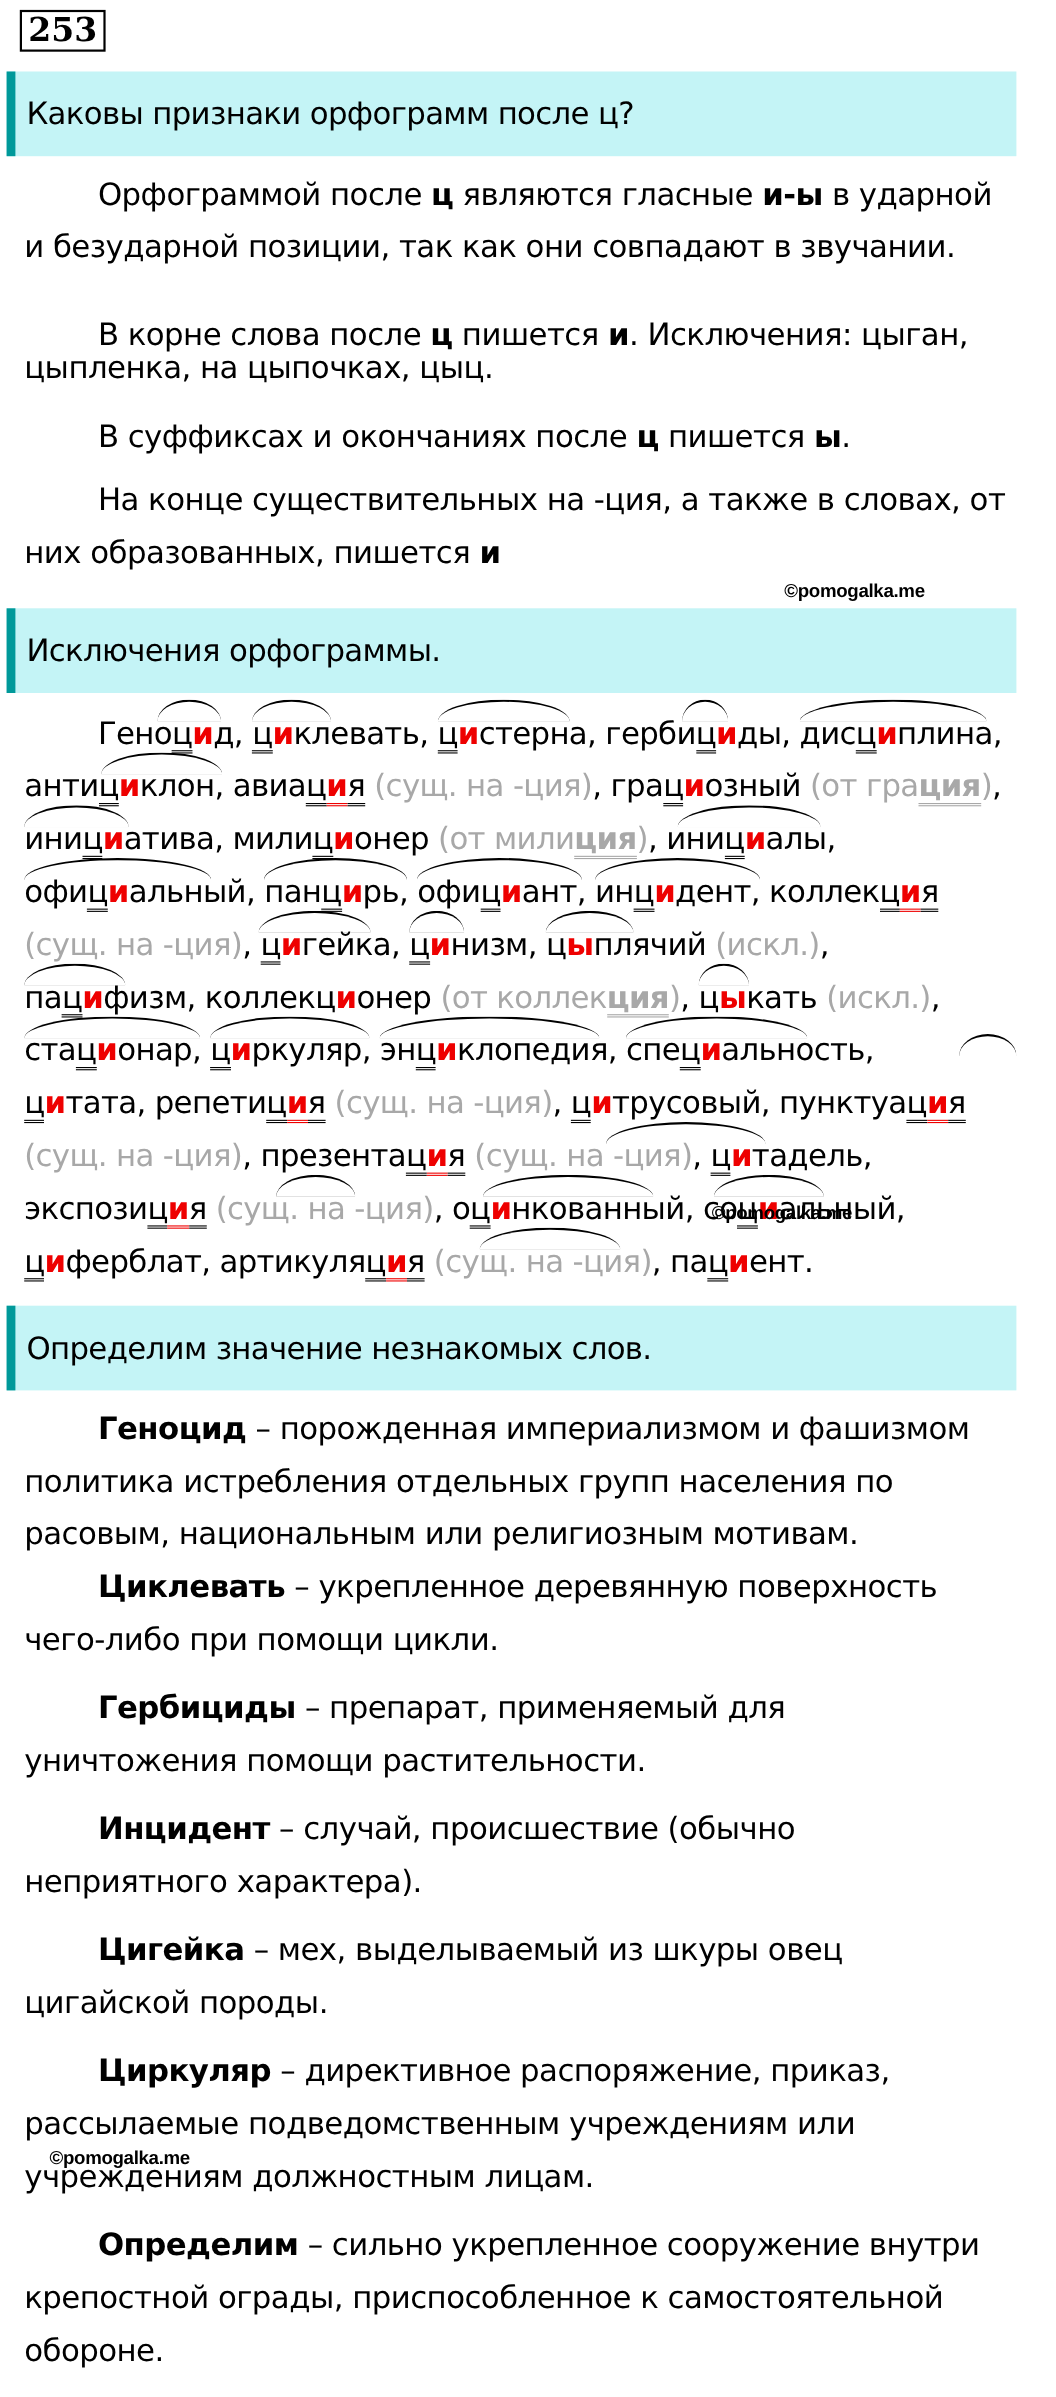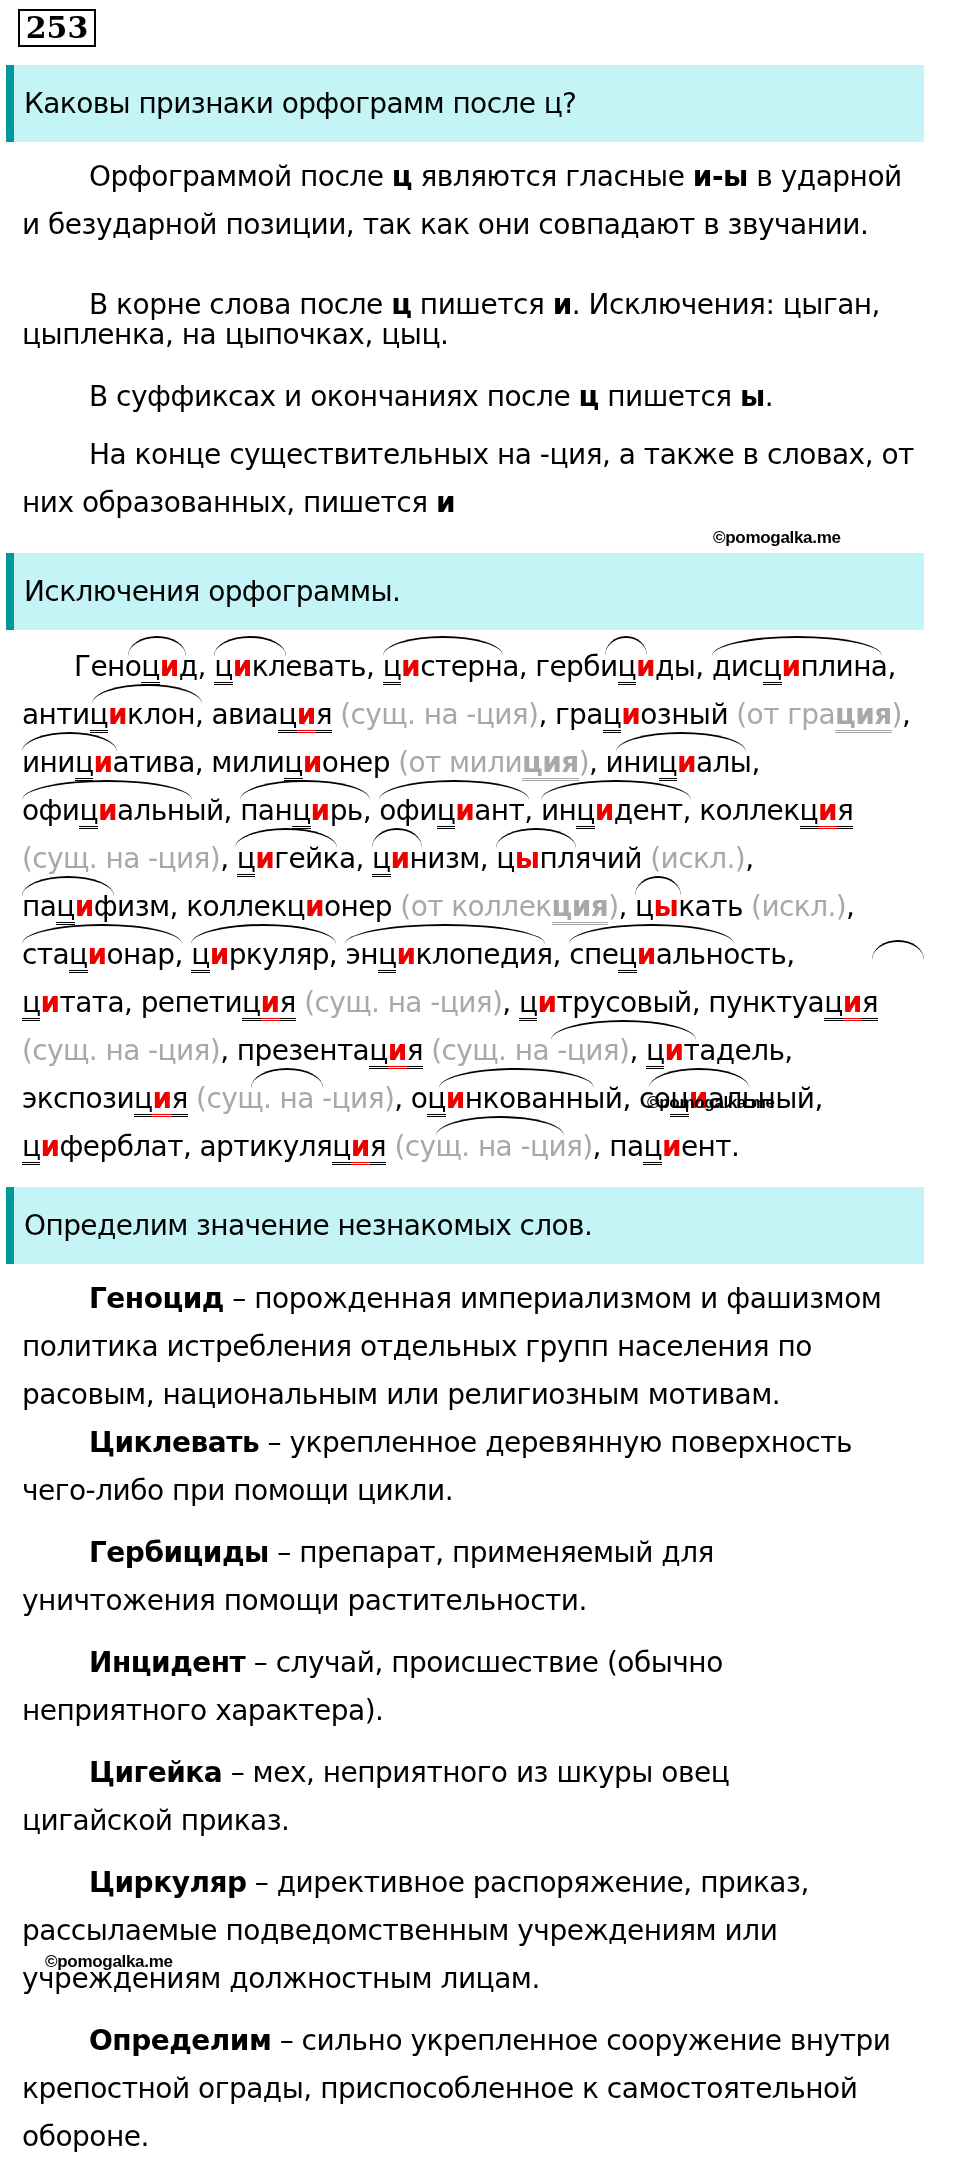--- a/index.html
+++ b/index.html
@@ -33,7 +33,7 @@
   
   .orth { position: absolute; left: 22px; width: 920px; font-size: 28px; letter-spacing: -0.6px; }
   .orth .ol { position: absolute; left: 0; white-space: nowrap; }
-  .orth .ol.ind { left: 52px; }
+  .orth .ol.ind { left: 67px; }
   .tok { position: relative; display: inline-block; }
   .g { color: #a8a8a8; }
   .r { color: #ee0000; font-weight: bold; }

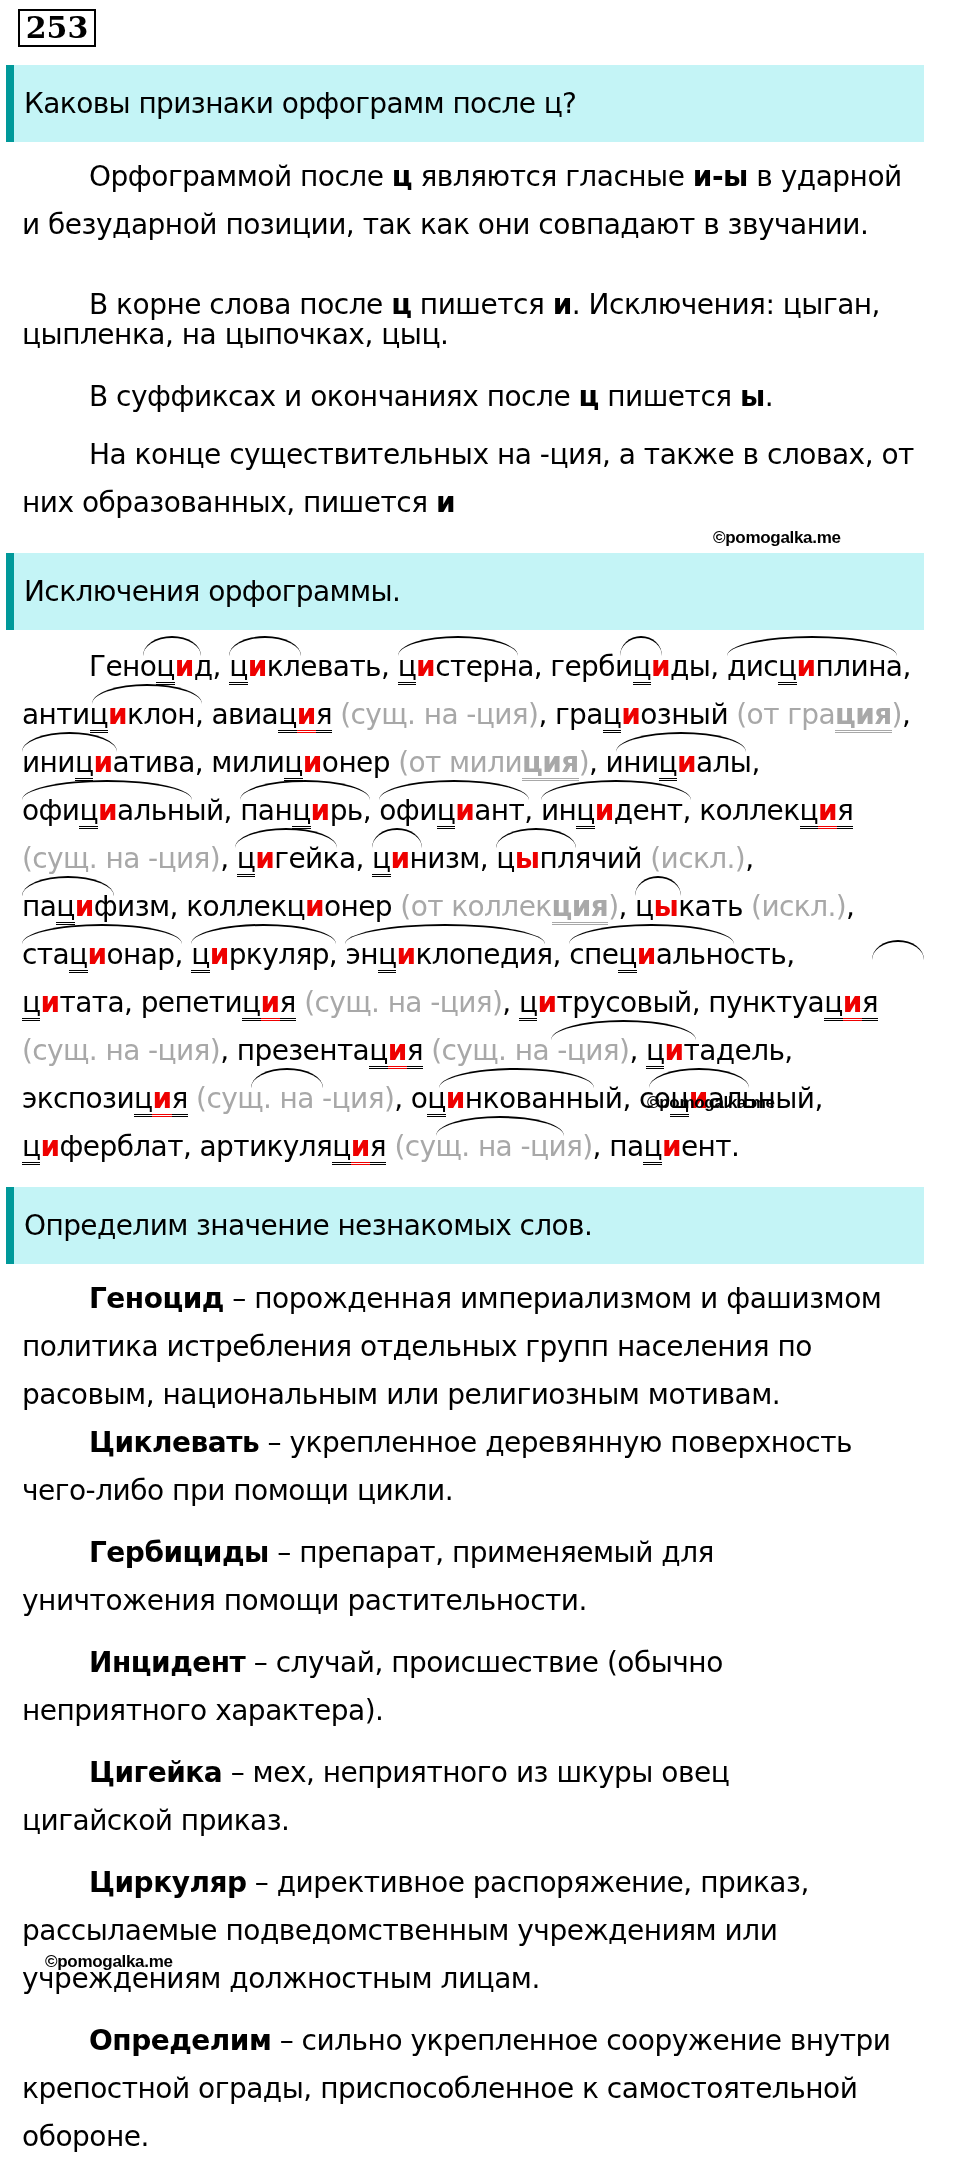--- a/index.html
+++ b/index.html
@@ -175,7 +175,7 @@
   <div class="ln ind" style="top:364px"><b>Инцидент</b><span> – случай, происшествие (обычно</span></div>
   <div class="ln" style="top:412px">неприятного характера).</div>
 
-  <div class="ln ind" style="top:474px"><b>Цигейка</b><span> – мех, неприятного из шкуры овец</span></div>
+  <div class="ln ind" style="top:474px"><b>Цигейка</b><span> – мех, выделываемый из шкуры овец</span></div>
   <div class="ln" style="top:522px">цигайской приказ.</div>
 
   <div class="ln ind" style="top:584px"><b>Циркуляр</b><span> – директивное распоряжение, приказ,</span></div>

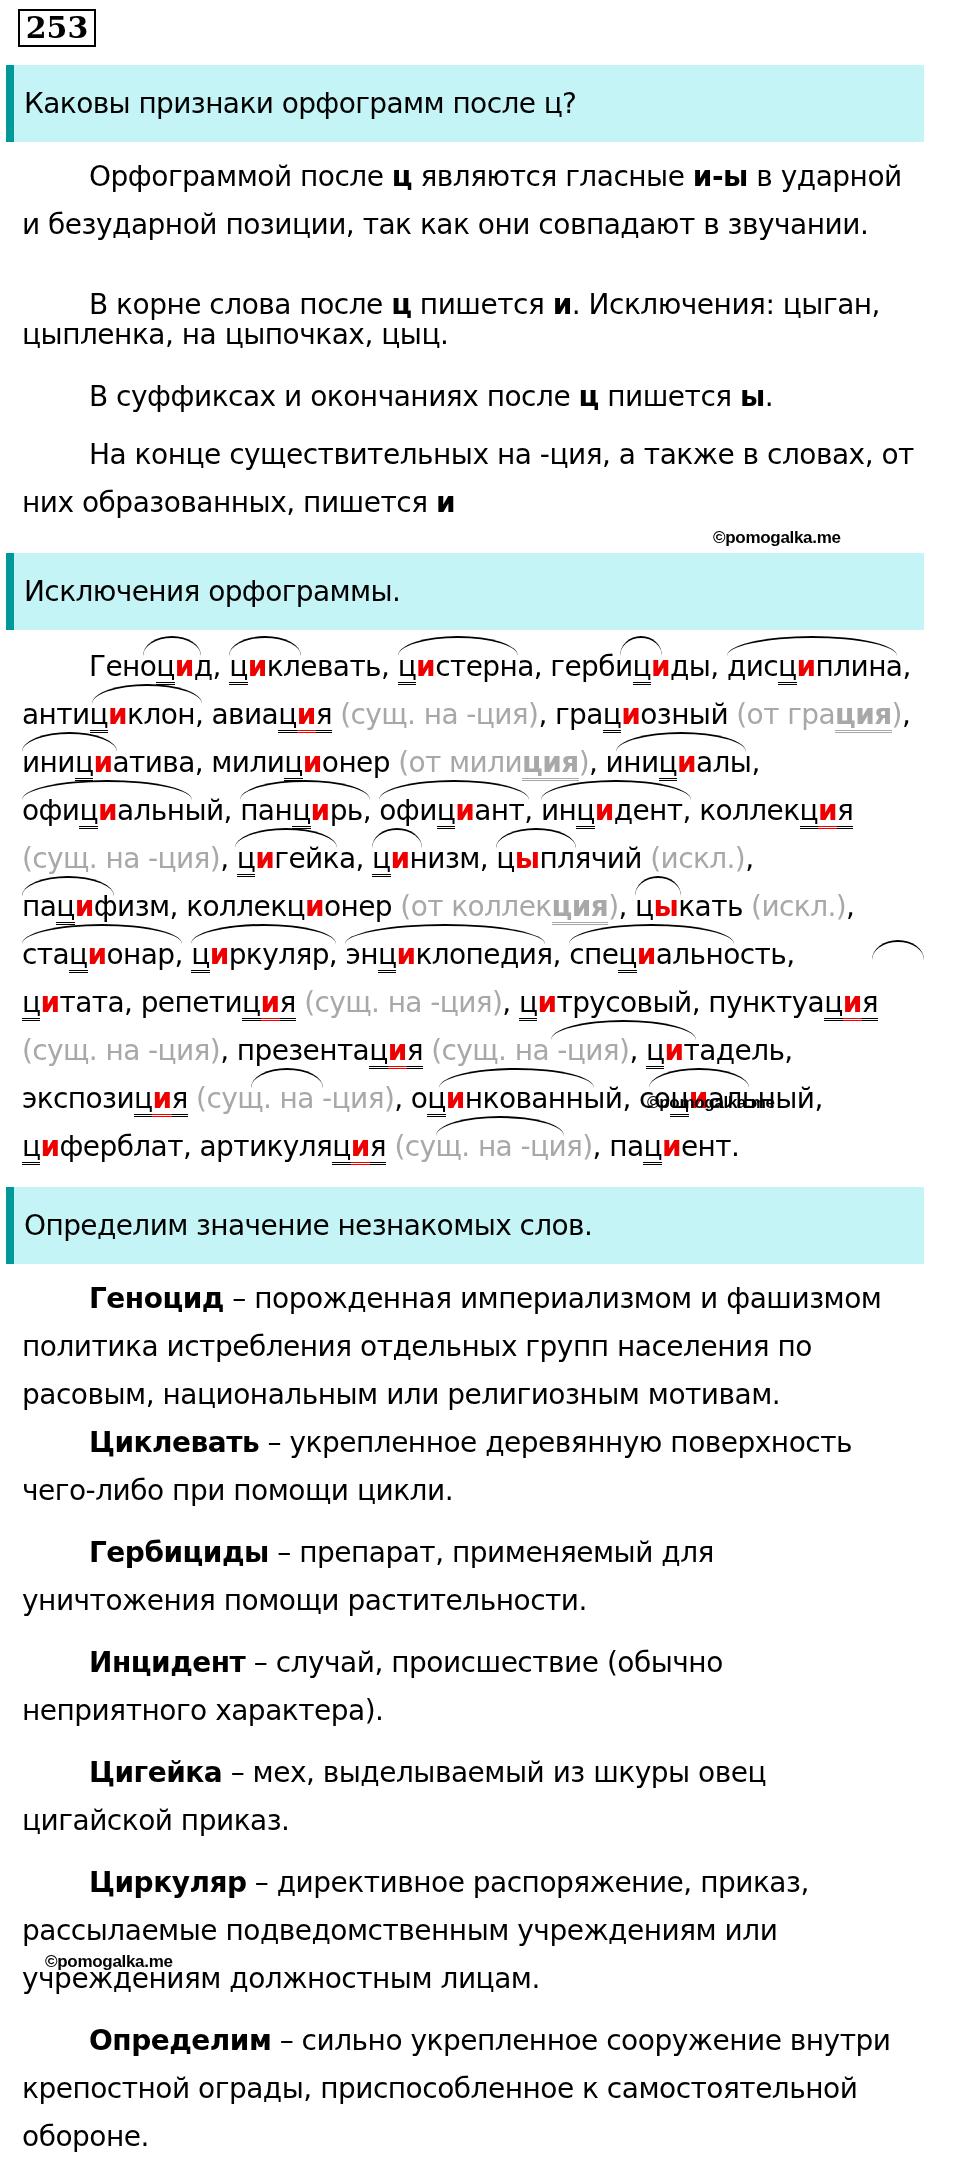--- a/index.html
+++ b/index.html
@@ -176,7 +176,7 @@
   <div class="ln" style="top:412px">неприятного характера).</div>
 
   <div class="ln ind" style="top:474px"><b>Цигейка</b><span> – мех, выделываемый из шкуры овец</span></div>
-  <div class="ln" style="top:522px">цигайской приказ.</div>
+  <div class="ln" style="top:522px">цигайской породы.</div>
 
   <div class="ln ind" style="top:584px"><b>Циркуляр</b><span> – директивное распоряжение, приказ,</span></div>
   <div class="ln" style="top:632px">рассылаемые подведомственным учреждениям или</div>

